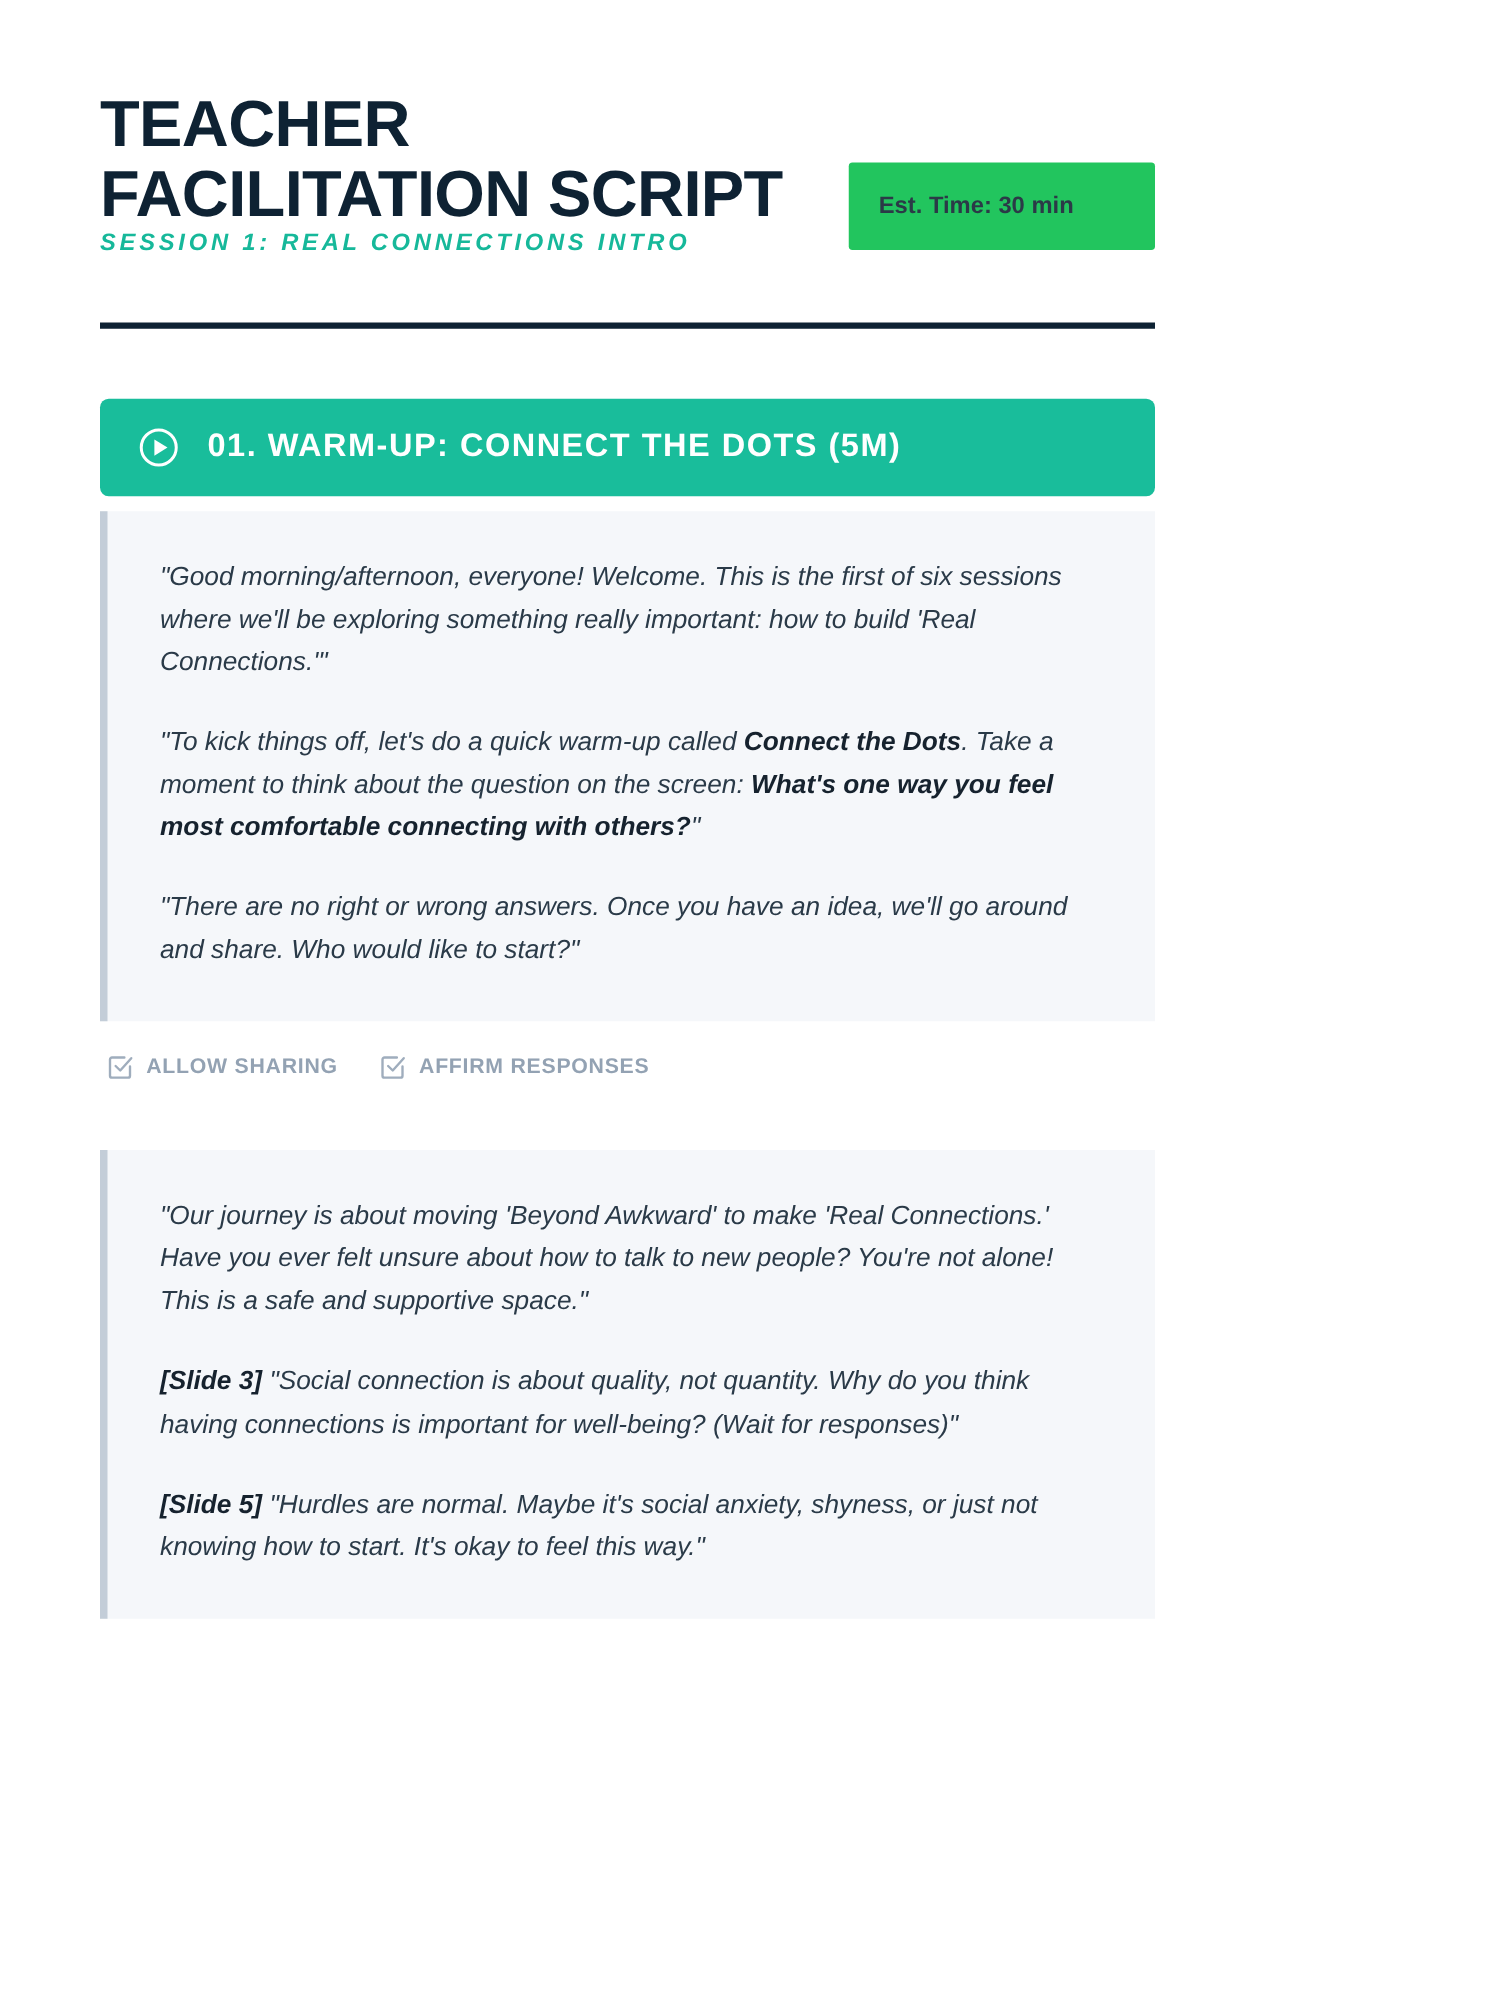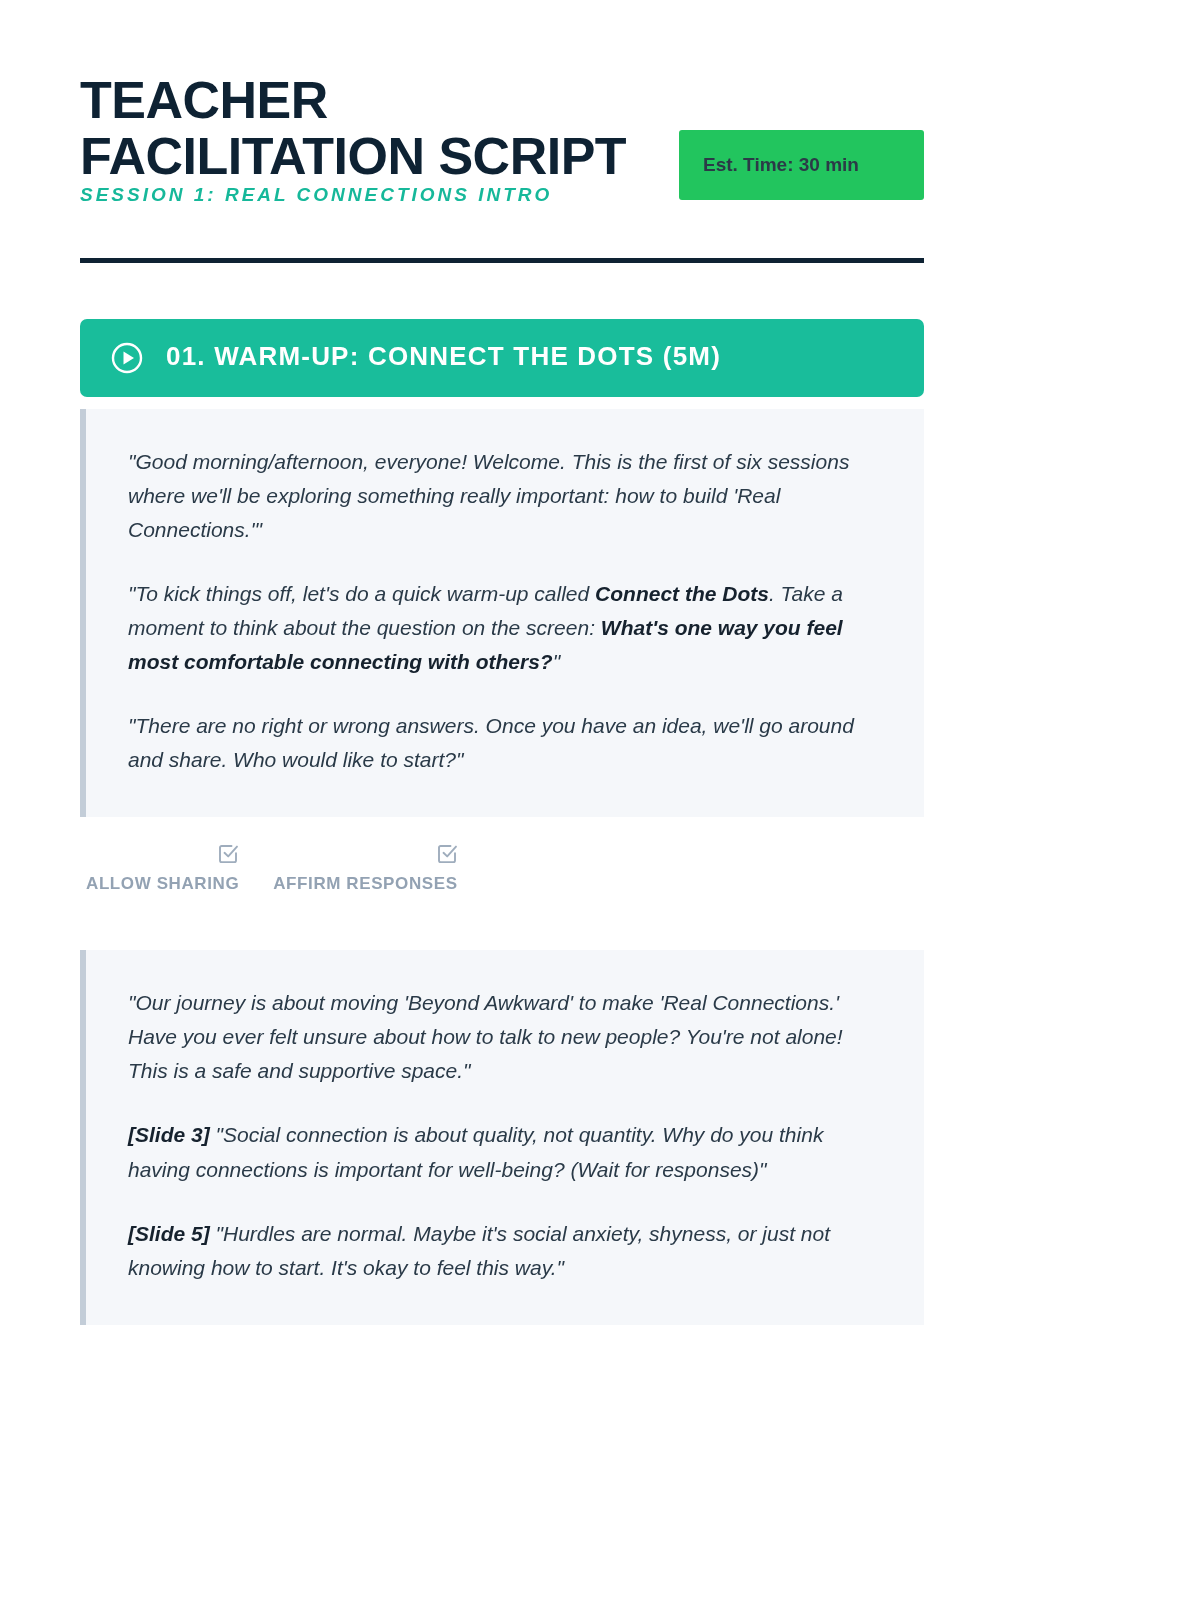--- a/index.html
+++ b/index.html
@@ -114,14 +114,13 @@
   }
   .check-item {
     display: flex;
-    align-items: flex-end;
+    align-items: flex-start;
     gap: 10px;
     color: #93a2b3;
     font-size: 17px;
     font-weight: 700;
     letter-spacing: 0.6px;
     text-transform: uppercase;
-    flex-direction: column;
   }
   .check-box { flex: 0 0 auto; width: 21px; height: 21px; display: block; }
 </style>

